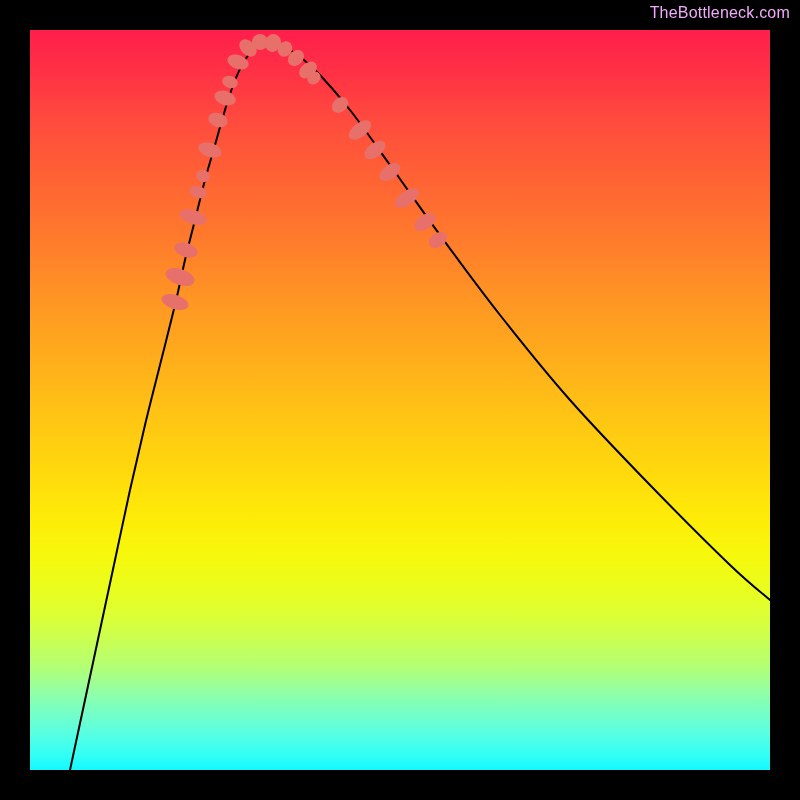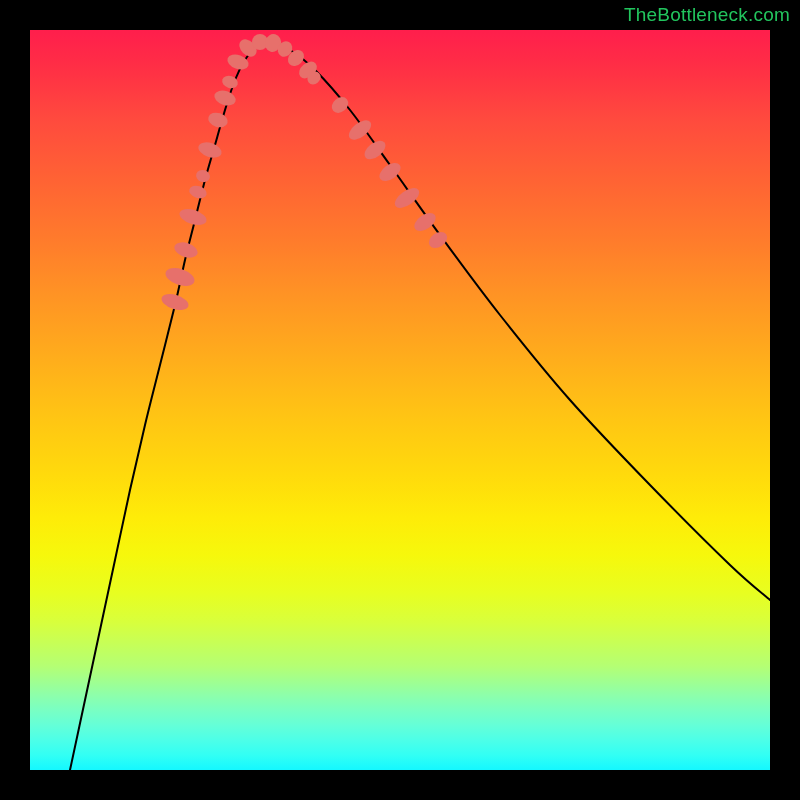--- a/index.html
+++ b/index.html
@@ -46,8 +46,8 @@
     position: absolute;
     top: 4px;
     right: 10px;
-    color: #22c55e;
-    font-size: 19px;
+    color: #f0abfc;
+    font-size: 16px;
     font-weight: 500;
     letter-spacing: 0.2px;
     z-index: 10;

